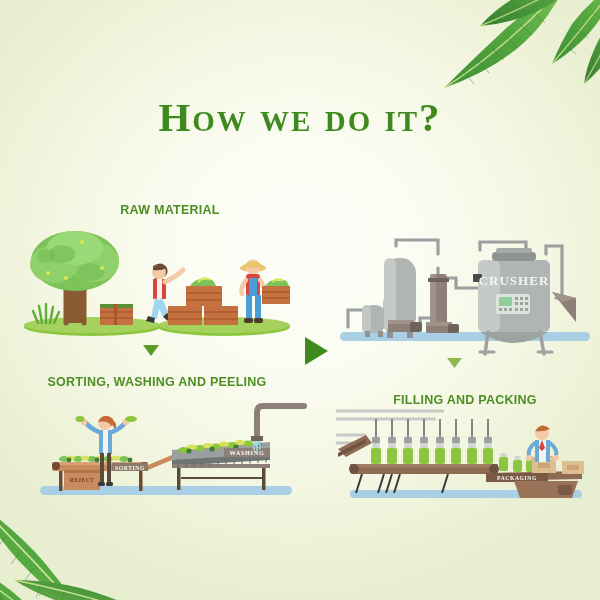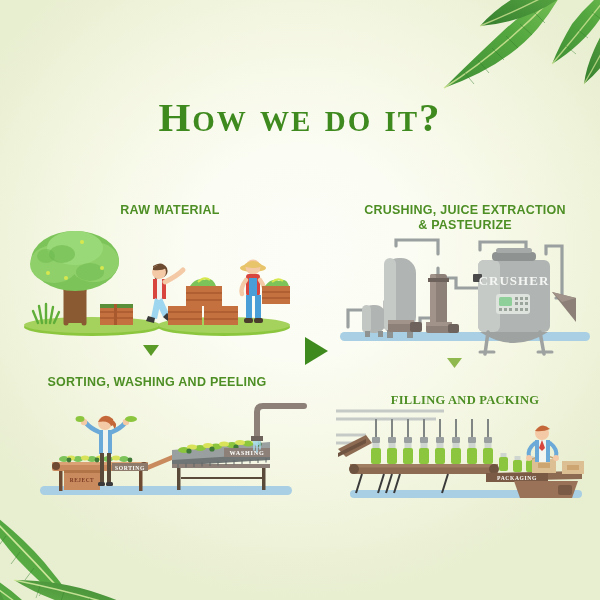--- a/index.html
+++ b/index.html
@@ -72,8 +72,6 @@
   <div id="title">How we do it?</div>
 
   <div class="sec-label" id="label-raw">RAW MATERIAL</div>
-  <div class="sec-label" id="label-crush">CRUSHING, JUICE EXTRACTION
-&amp; PASTEURIZE</div>
   <div class="sec-label" id="label-sort">SORTING, WASHING AND PEELING</div>
   <div class="sec-label" id="label-fill">FILLING AND PACKING</div>
 

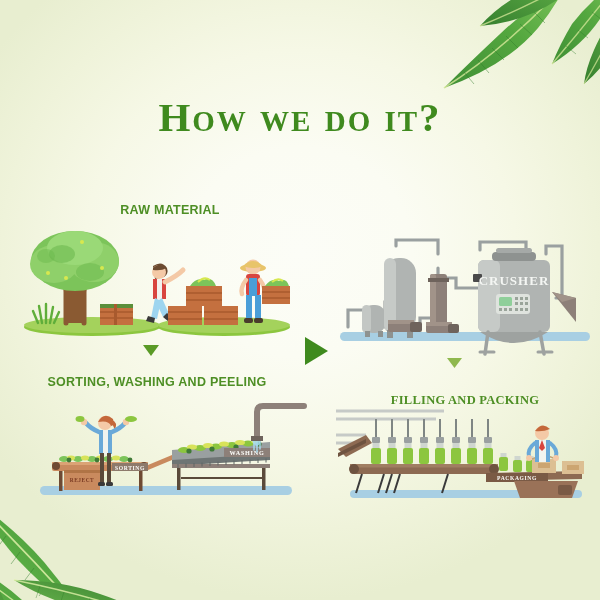--- a/index.html
+++ b/index.html
@@ -47,7 +47,7 @@
   #label-raw{left:55px;top:203px;width:230px;}
   #label-crush{left:340px;top:203px;width:250px;}
   #label-sort{left:12px;top:375px;width:290px;}
-  #label-fill{left:350px;top:393px;width:230px;font-family:Liberation Serif, serif;}
+  #label-fill{left:350px;top:393px;width:230px;}
 
   
   .arrow{position:absolute;}

